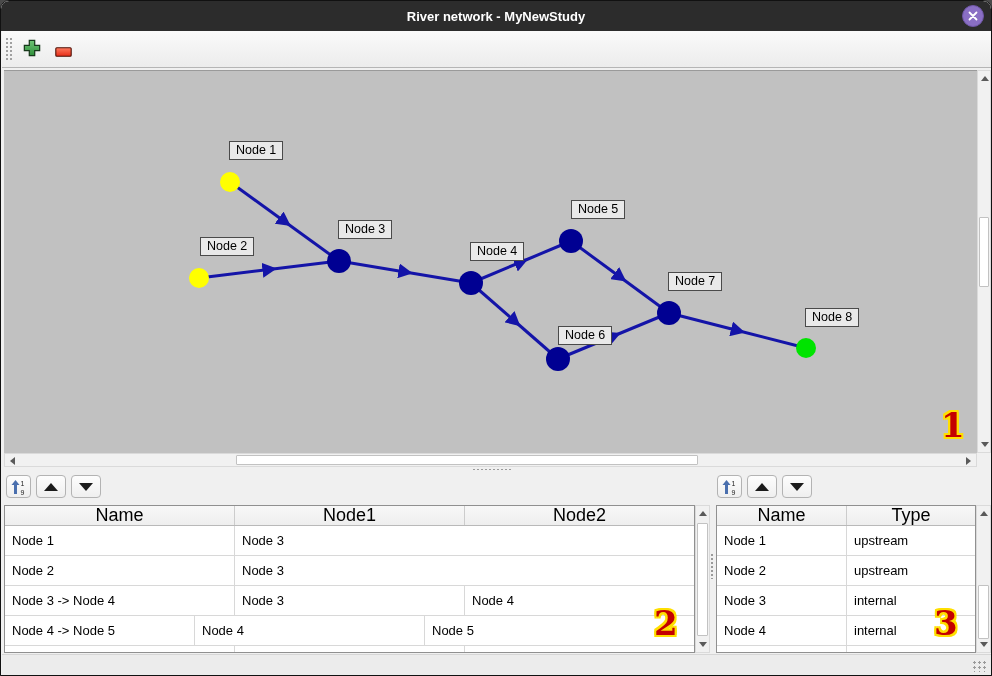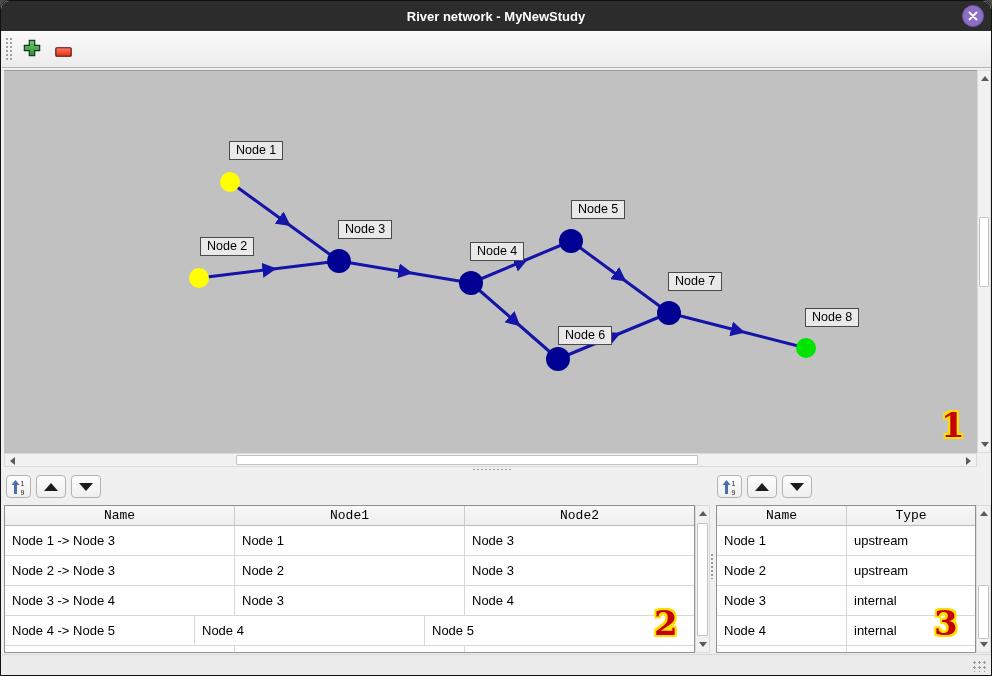--- a/index.html
+++ b/index.html
@@ -53,7 +53,7 @@
   .table { position:absolute; background:#ffffff; border:1px solid #909090; }
   .thead { position:absolute; left:0; top:0; width:100%; height:20px; background:linear-gradient(#f8f8f8,#eeeeee);
            border-bottom:1px solid #b9b9b9; display:flex; }
-  .th { font-size:13px; color:#000; display:flex; align-items:center; justify-content:center; border-right:1px solid #cccccc;font-family:Liberation Mono, monospace; }
+  .th { font-size:18px; color:#000; display:flex; align-items:center; justify-content:center; border-right:1px solid #cccccc; }
   .th:last-child { border-right:none; }
   .trow { position:absolute; left:0; width:100%; height:30px; display:flex; border-bottom:1px solid #d8d8d8; }
   .td { font-size:13px; color:#000; display:flex; align-items:center; padding-left:7px; border-right:1px solid #d8d8d8; }

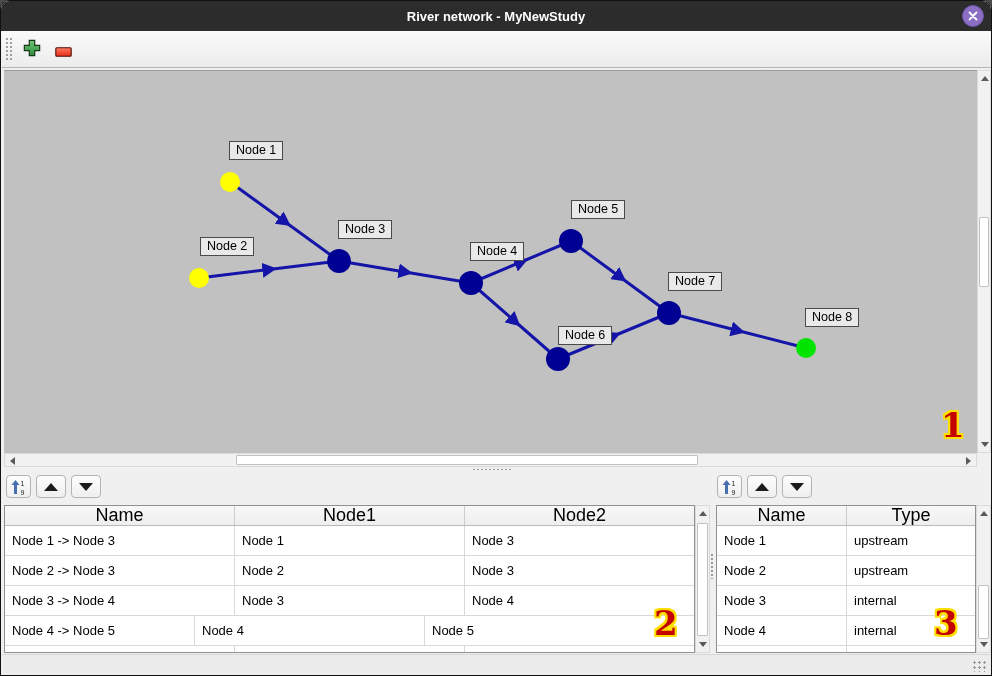--- a/index.html
+++ b/index.html
@@ -213,7 +213,6 @@
       <div class="th" style="width:229px;text-align:right;">Node2</div>
     </div>
     <div class="trow" style="top:20px;">
-      <div class="td" style="width:230px;">Node 1 -&gt; Node 3</div>
       <div class="td" style="width:230px;">Node 1</div>
       <div class="td" style="width:229px;">Node 3</div>
     </div>

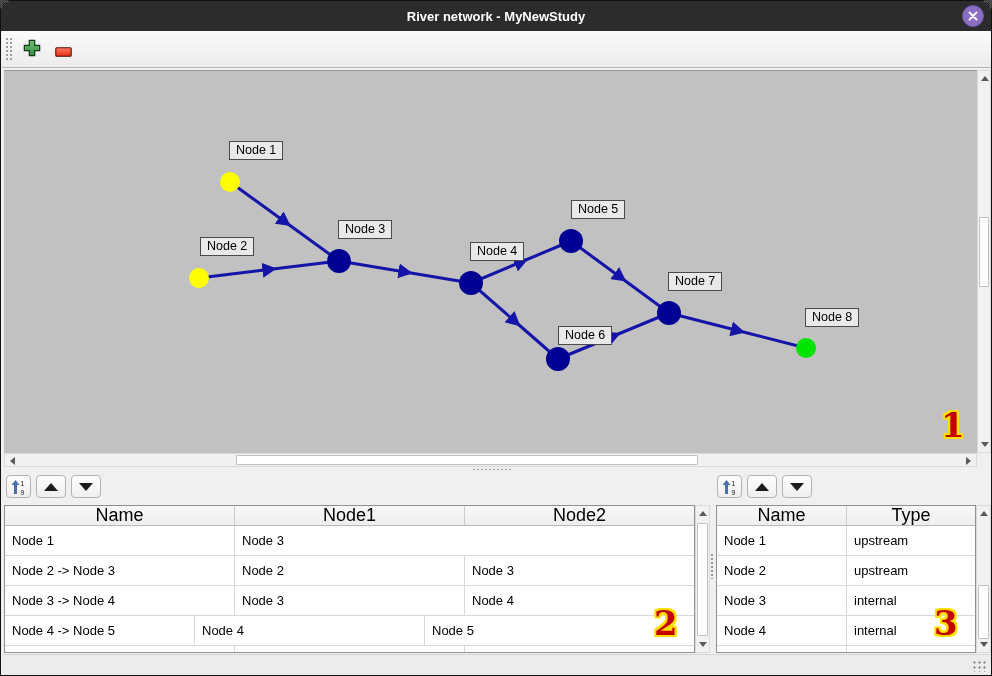--- a/index.html
+++ b/index.html
@@ -217,7 +217,6 @@
       <div class="td" style="width:229px;">Node 3</div>
     </div>
     <div class="trow" style="top:50px;">
-      <div class="td" style="width:230px;">Node 2 -&gt; Node 3</div>
       <div class="td" style="width:230px;">Node 2</div>
       <div class="td" style="width:229px;">Node 3</div>
     </div>

